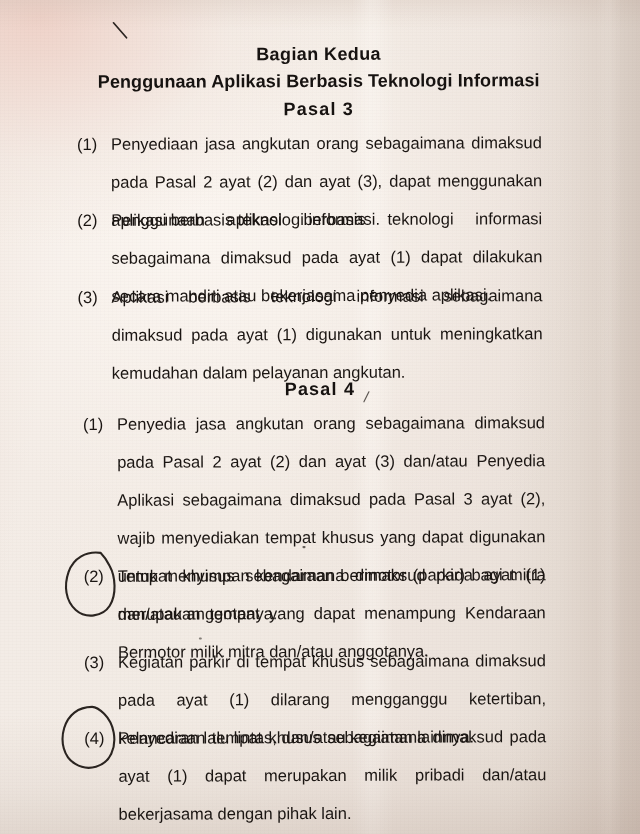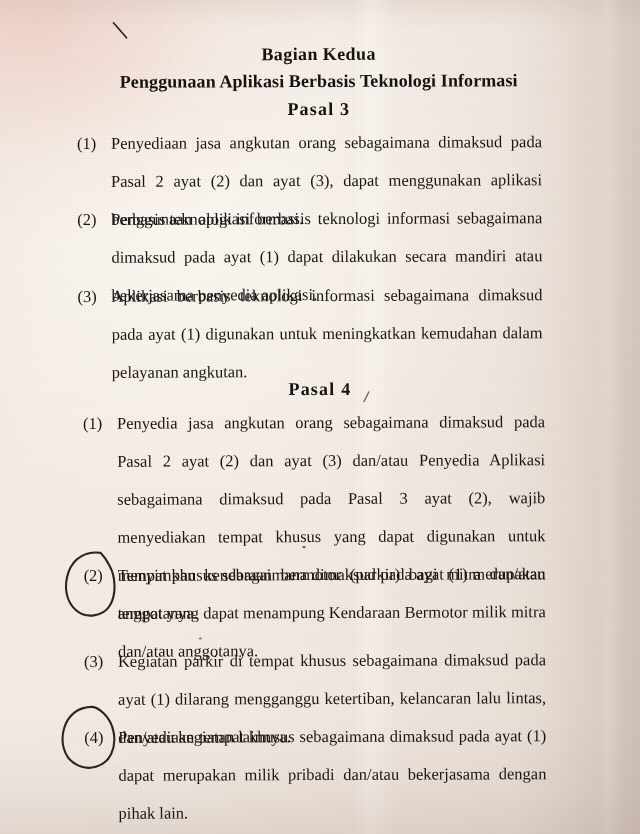--- a/index.html
+++ b/index.html
@@ -13,7 +13,7 @@
     height: 834px;
     overflow: hidden;
     background: #f97316;
-    font-family: Liberation Serif, serif;
+    font-family: Liberation Sans, sans-serif;
     color: #1a1512;
     -webkit-font-smoothing: antialiased;
   }

